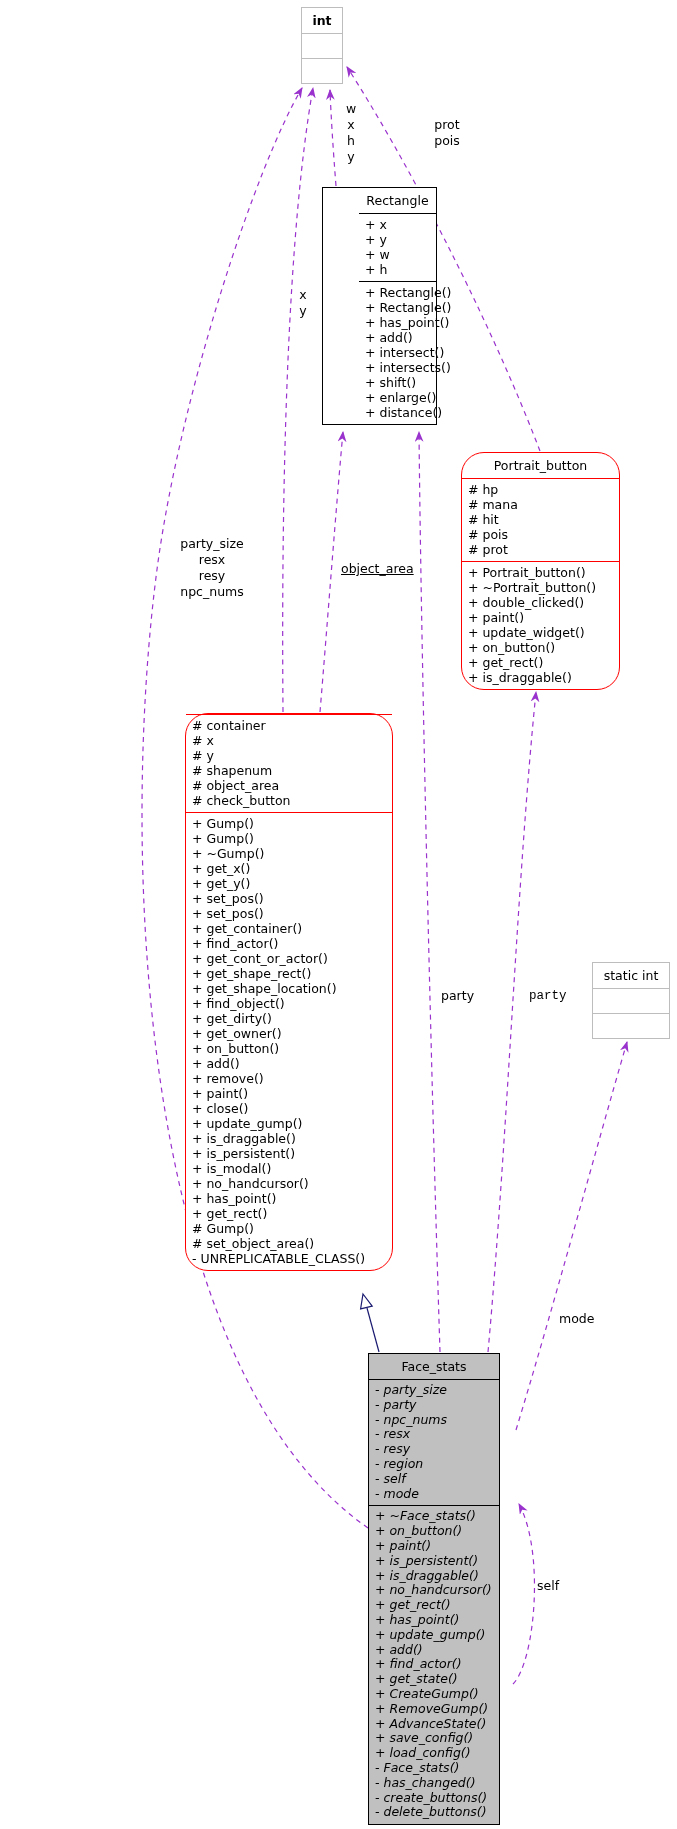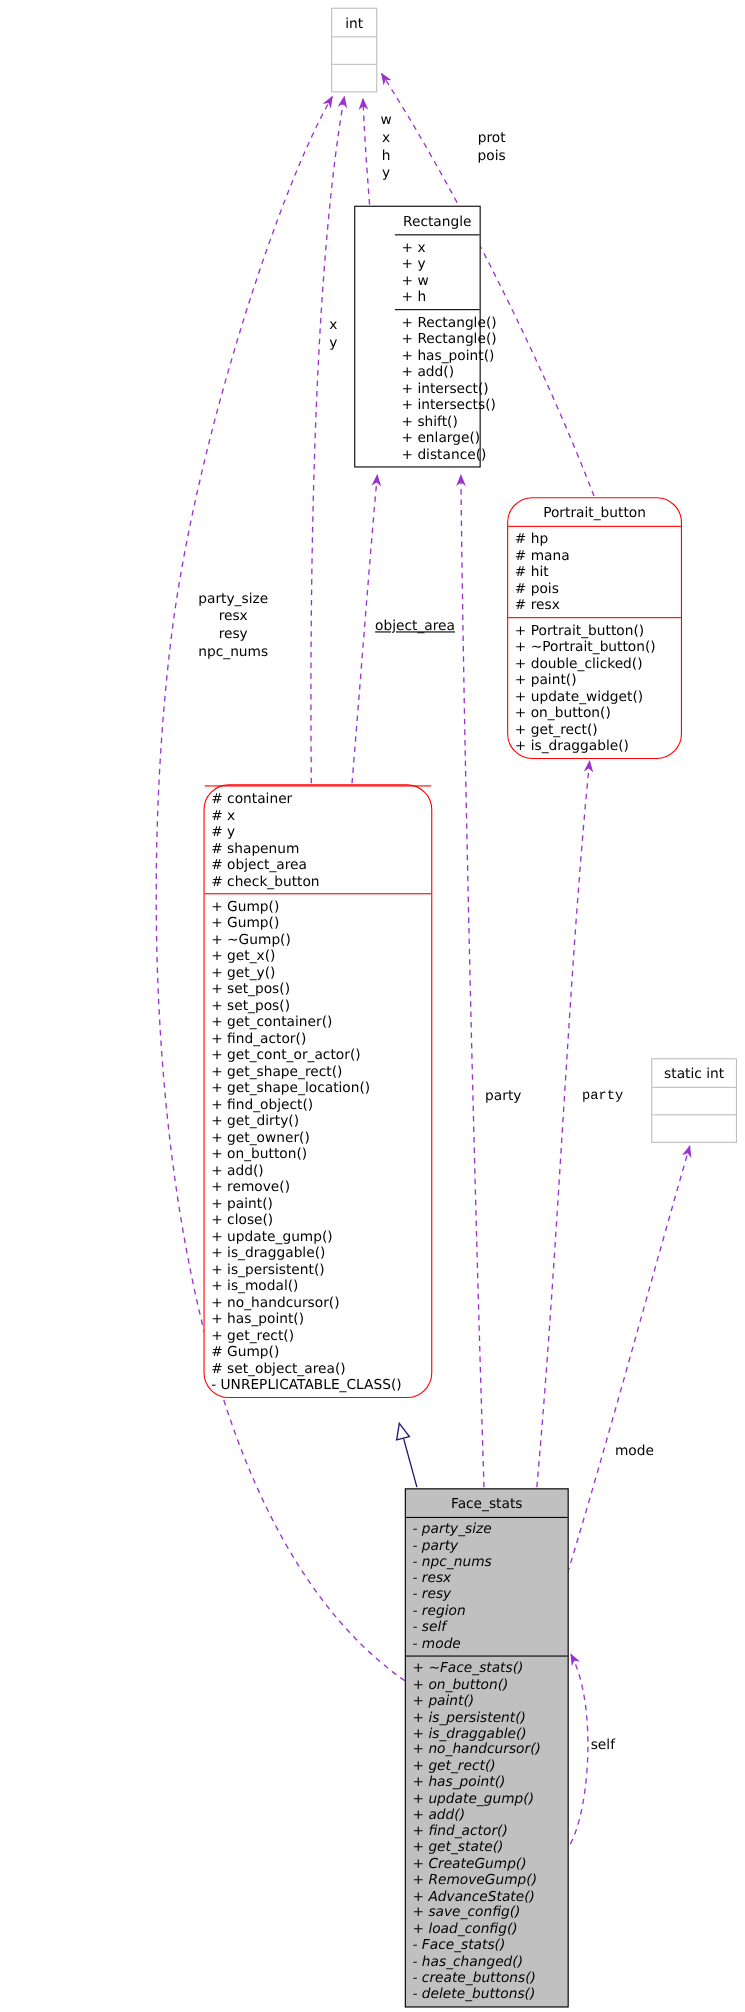--- a/index.html
+++ b/index.html
@@ -52,7 +52,7 @@
     </g>
   </svg>
 
-  <div class="uml-box plain" style="left:301px;top:7px;width:42px;">
+  <div class="uml-box plain" style="left:301px;top:7px;width:42px;font-weight:bold;">
     <div class="uml-title">int</div>
     <div class="uml-sec empty"></div>
     <div class="uml-sec empty"></div>

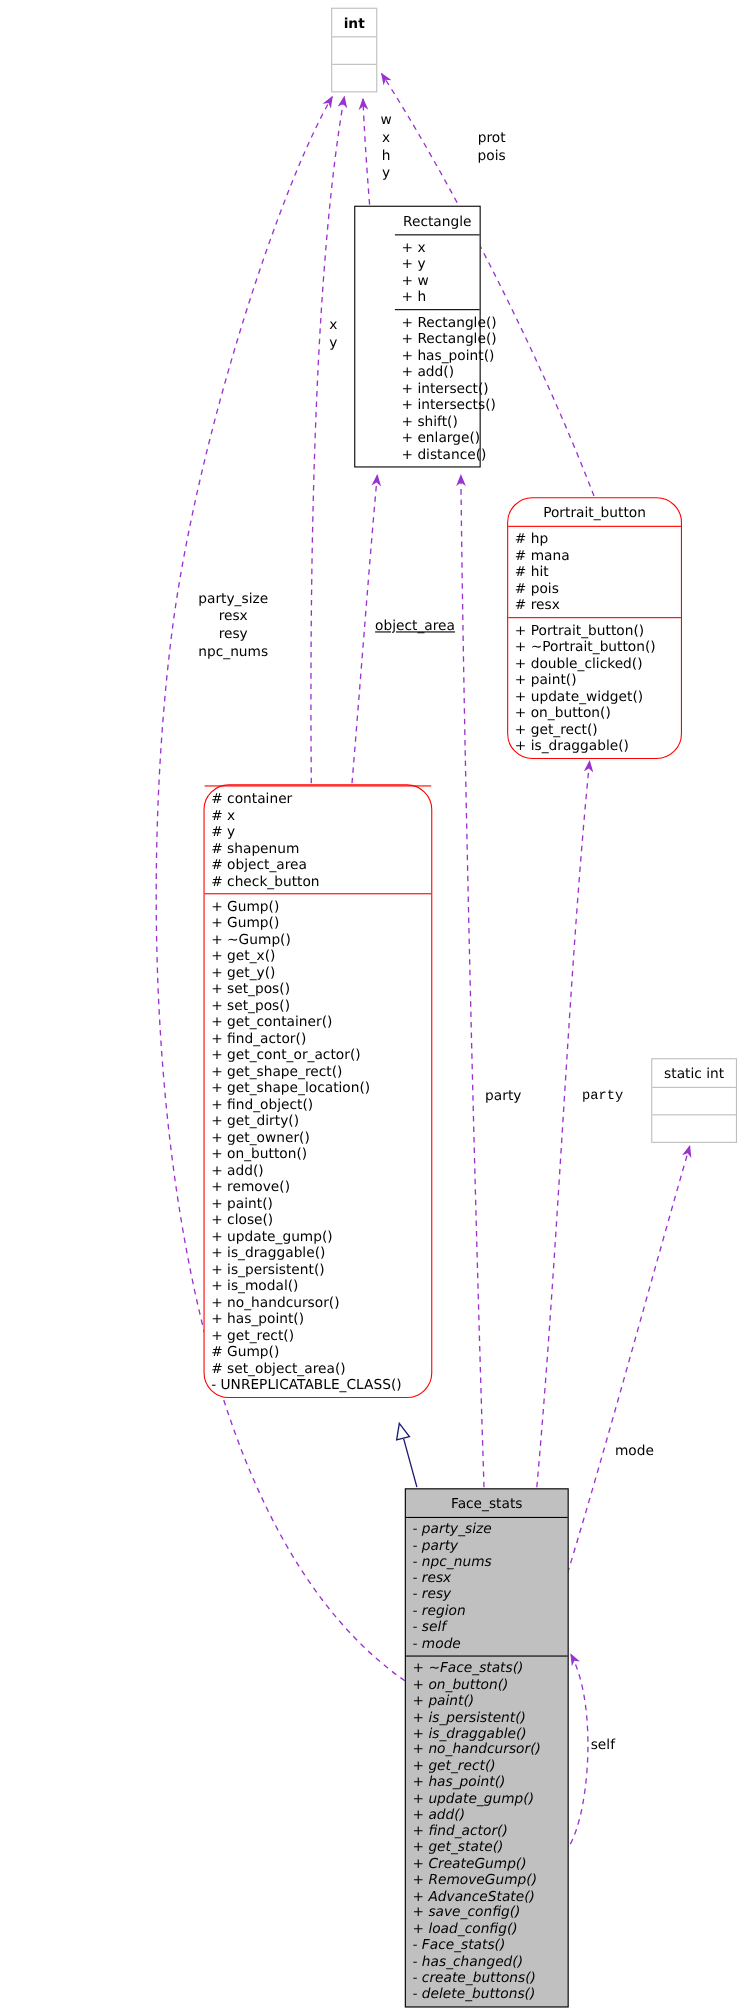--- a/index.html
+++ b/index.html
@@ -86,7 +86,7 @@
         <div class="uml-row"># mana</div>
         <div class="uml-row"># hit</div>
         <div class="uml-row"># pois</div>
-        <div class="uml-row"># resx</div>
+        <div class="uml-row"># prot</div>
       </div>
     <div class="uml-sec">
         <div class="uml-row">+ Portrait_button()</div>

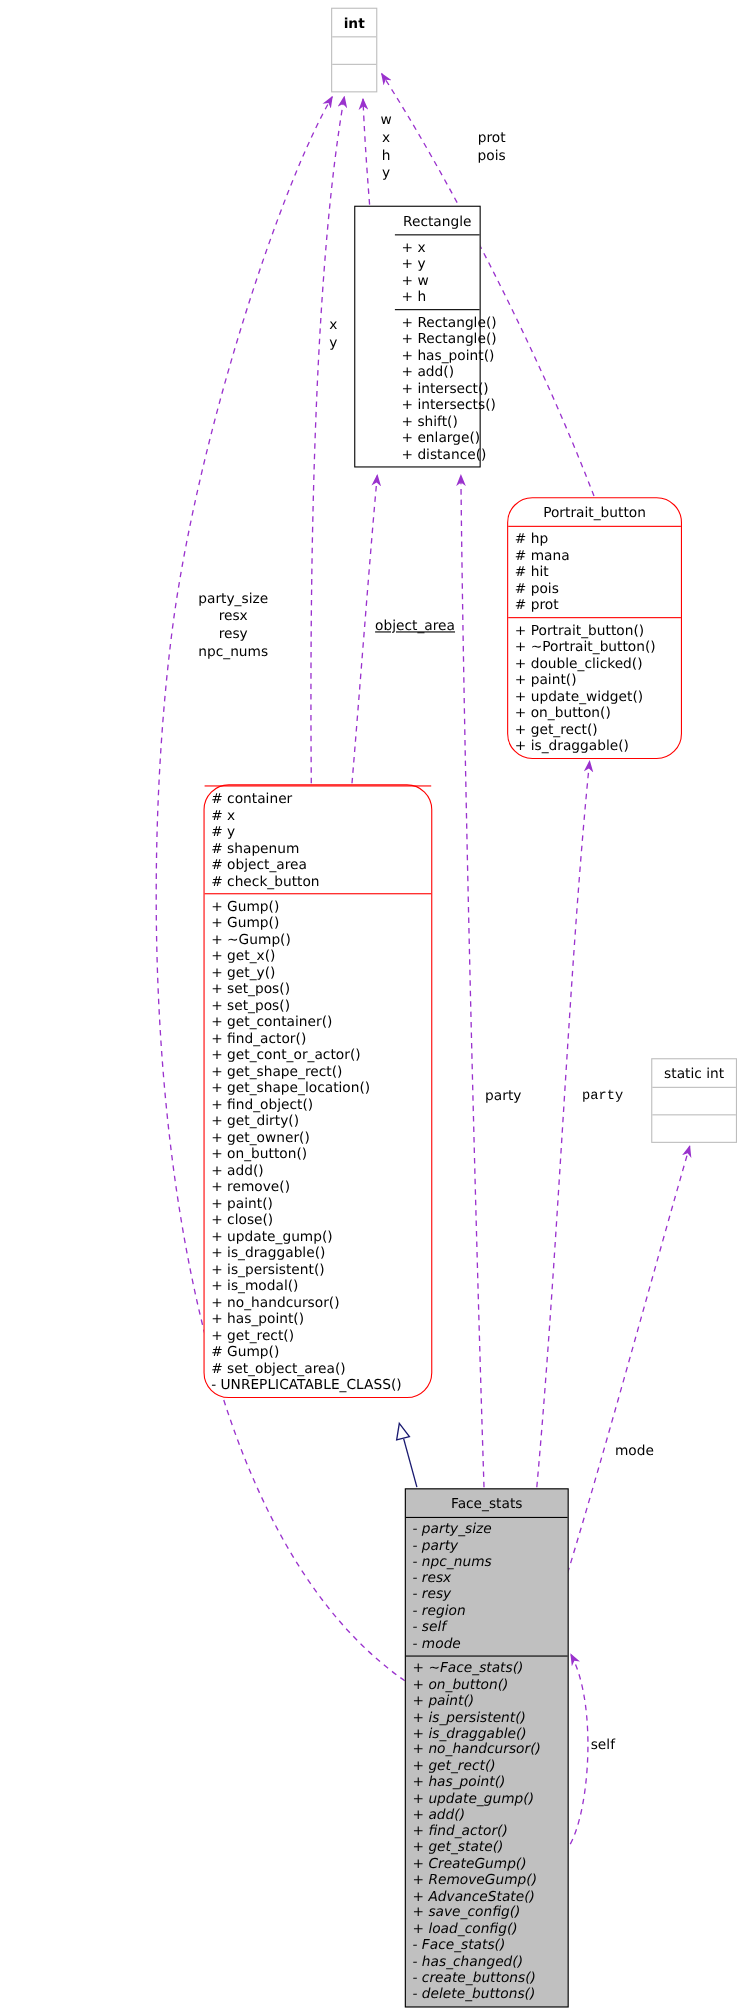--- a/index.html
+++ b/index.html
@@ -149,7 +149,7 @@
     <div class="uml-sec empty"></div>
   </div>
 
-  <div class="uml-box main small" style="left:368px;top:1353px;width:149px;">
+  <div class="uml-box main small" style="left:368px;top:1353px;width:132px;">
     <div class="uml-title">Face_stats</div>
     <div class="uml-sec">
         <div class="uml-row">- party_size</div>

